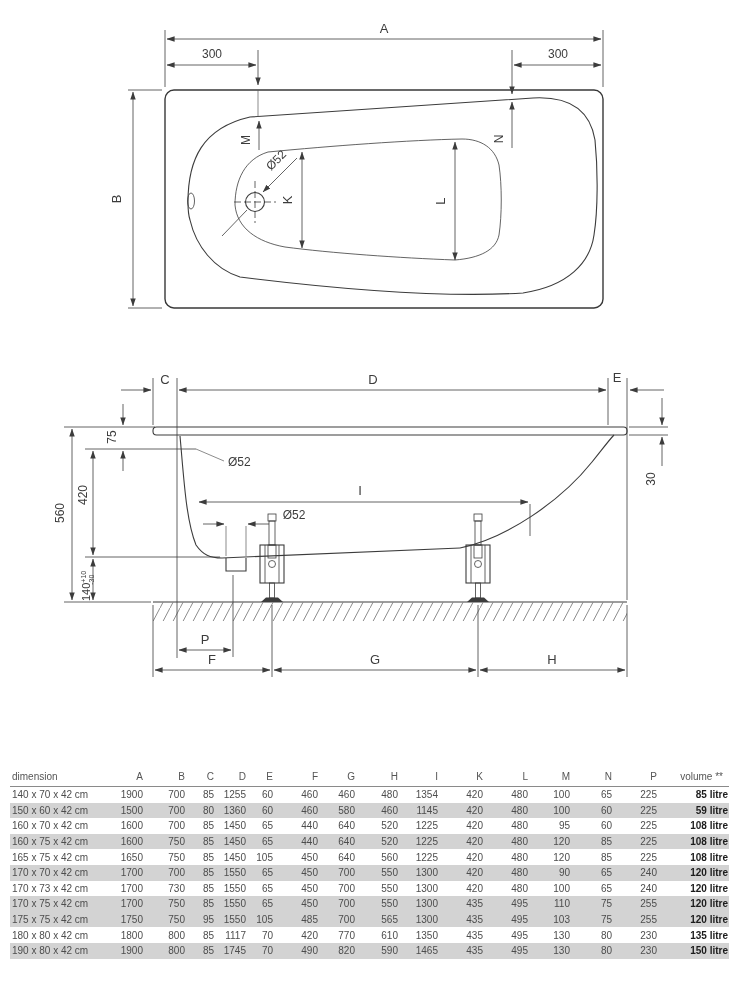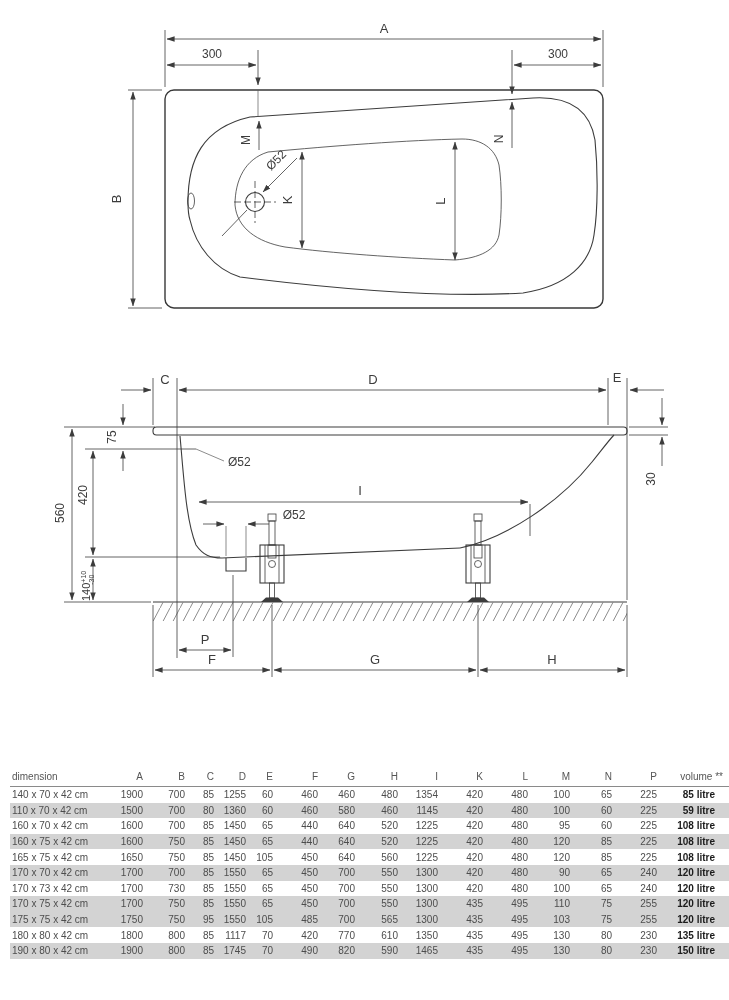--- a/index.html
+++ b/index.html
@@ -20,7 +20,7 @@
         overflow:hidden;vertical-align:middle;}
   th{height:20px;color:#555;}
   th.dim,td.dim{text-align:left;padding-left:2px;}
-  td.vol{font-weight:bold;color:#1c1c1c;padding-right:14px;text-align:right;}
+  td.vol{font-weight:bold;color:#1c1c1c;padding-right:1px;text-align:right;}
   th.vol{padding-right:6px;}
   thead tr{border-bottom:1px solid #8a8a8a;}
   tbody tr.shaded{background:#d3d3d3;}

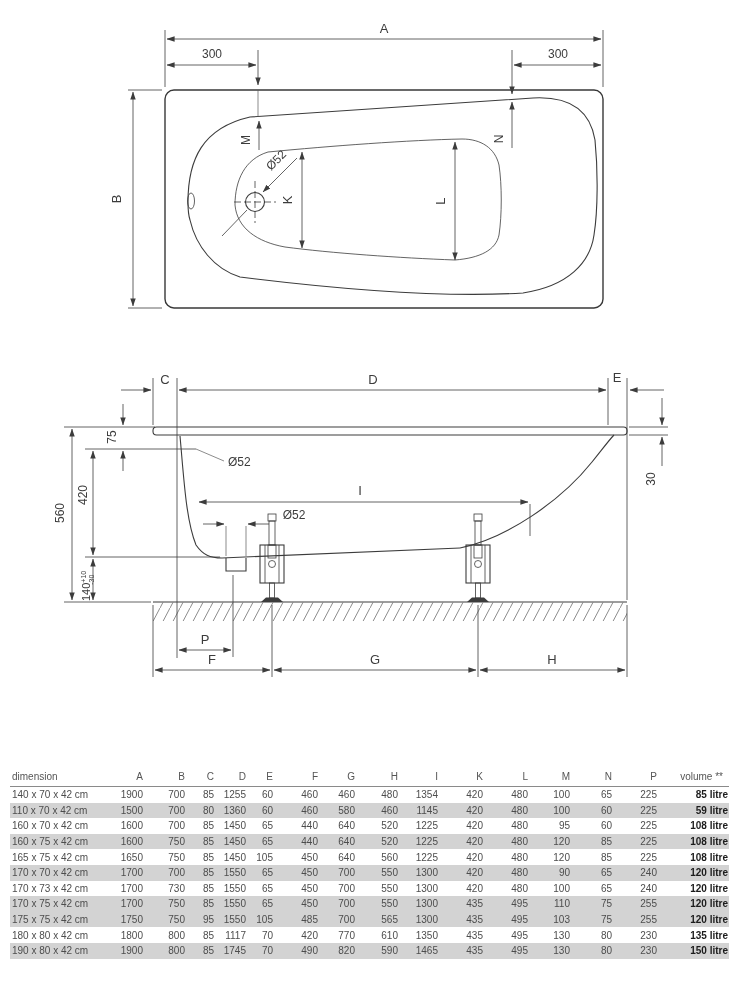--- a/index.html
+++ b/index.html
@@ -271,7 +271,7 @@
           <td class="vol">85 litre</td>
         </tr>
           <tr class="shaded">
-          <td class="dim">110 x 70 x 42 cm</td>
+          <td class="dim">150 x 60 x 42 cm</td>
           <td>1500</td>
           <td>700</td>
           <td>80</td>

